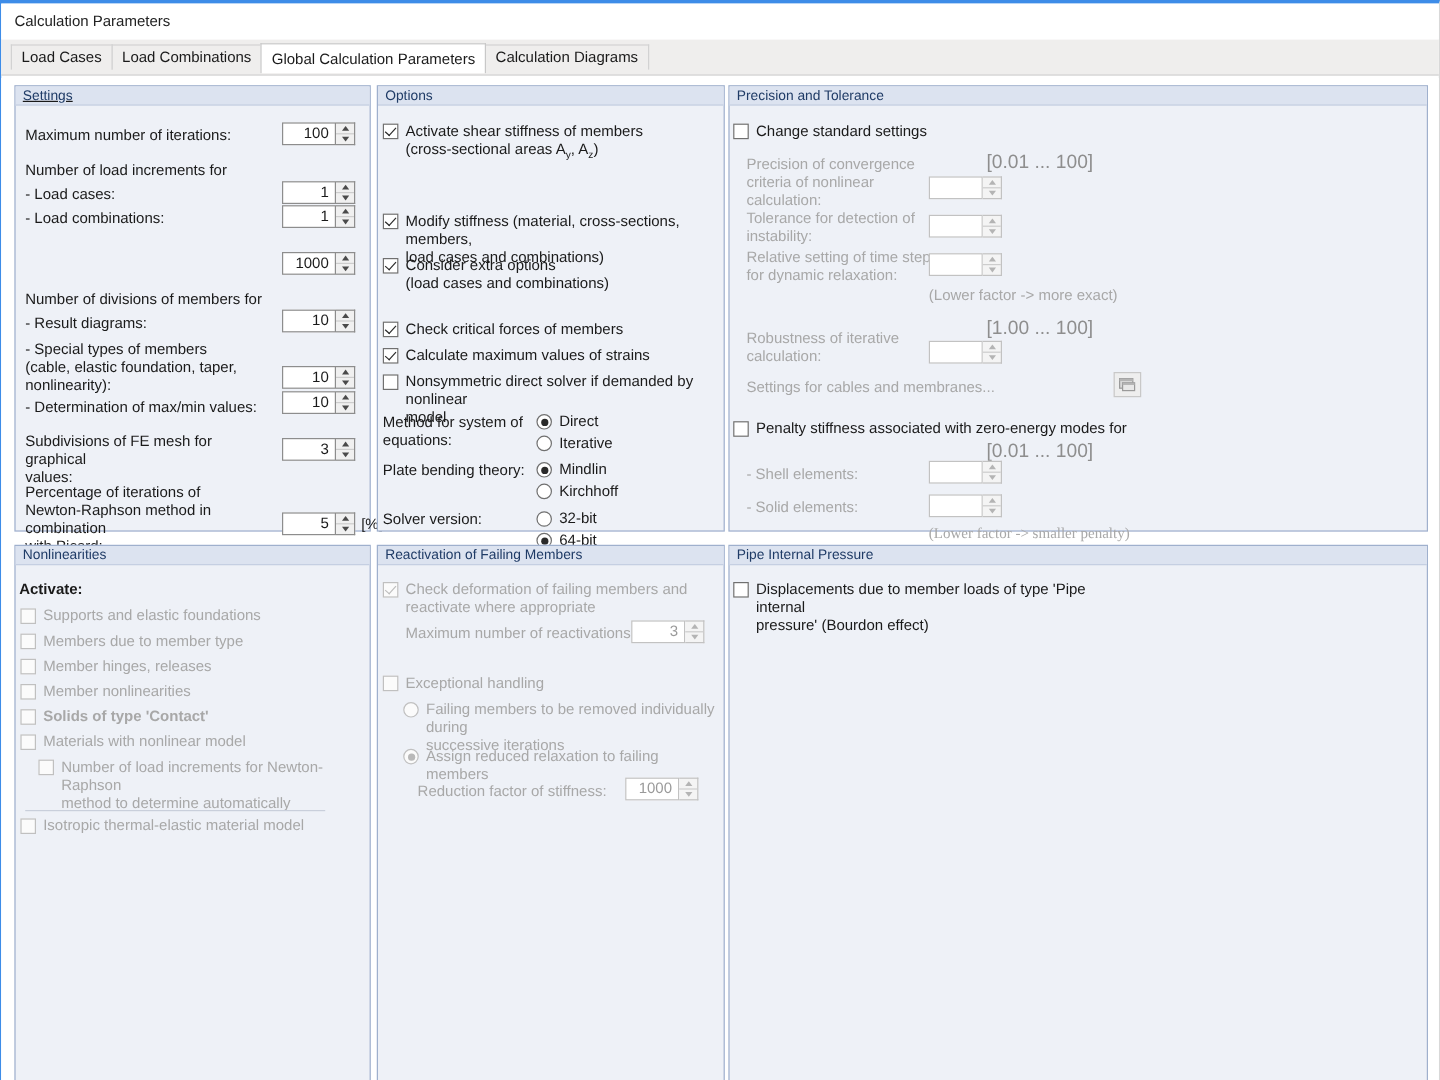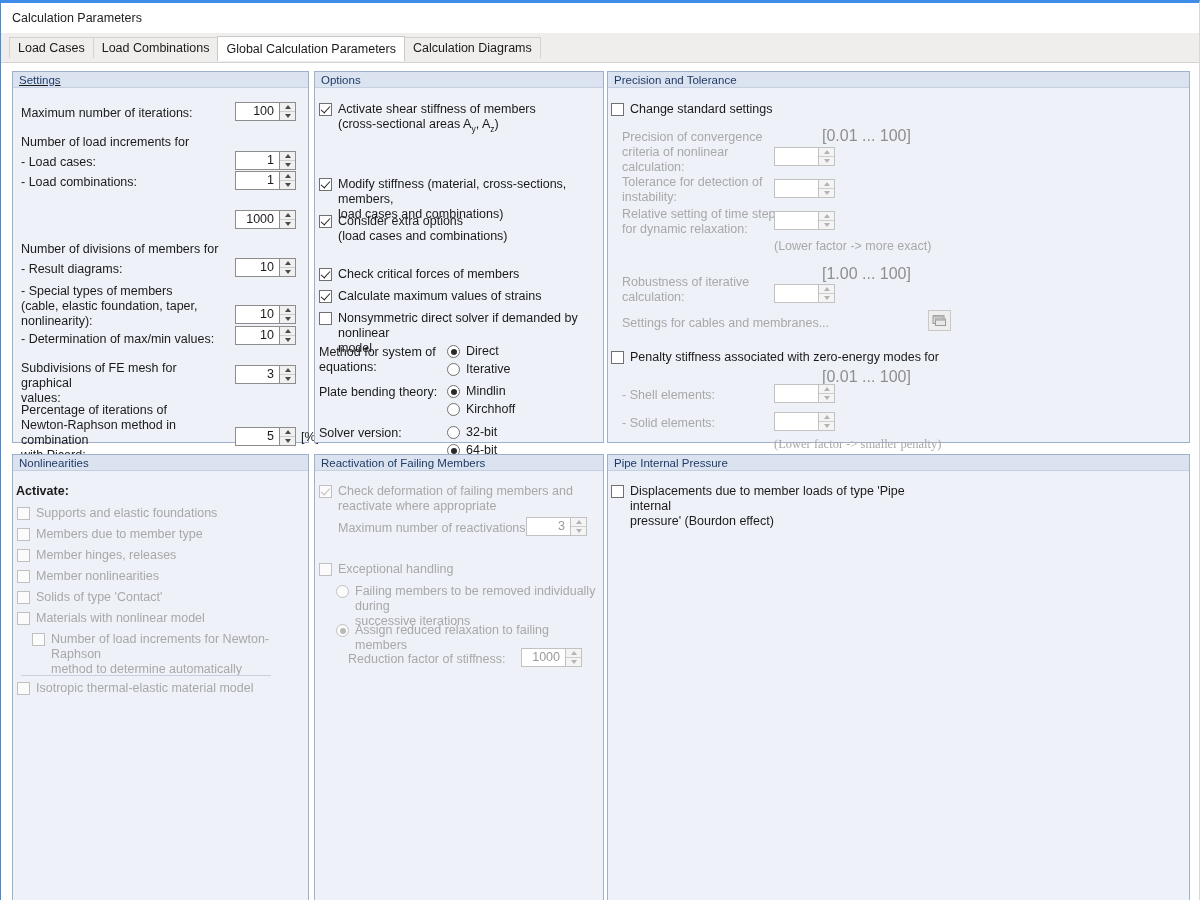--- a/index.html
+++ b/index.html
@@ -606,7 +606,7 @@
           <span class="box dim"></span>
           <span class="txt lbl dim">Member nonlinearities</span>
         </div>
-        <div class="row chk" style="left:4px; top:119px;">
+        <div class="row chk" style="left:4px; top:119px;font-weight:bold;">
           <span class="box dim"></span>
           <span class="txt lbl dim">Solids of type 'Contact'</span>
         </div>

